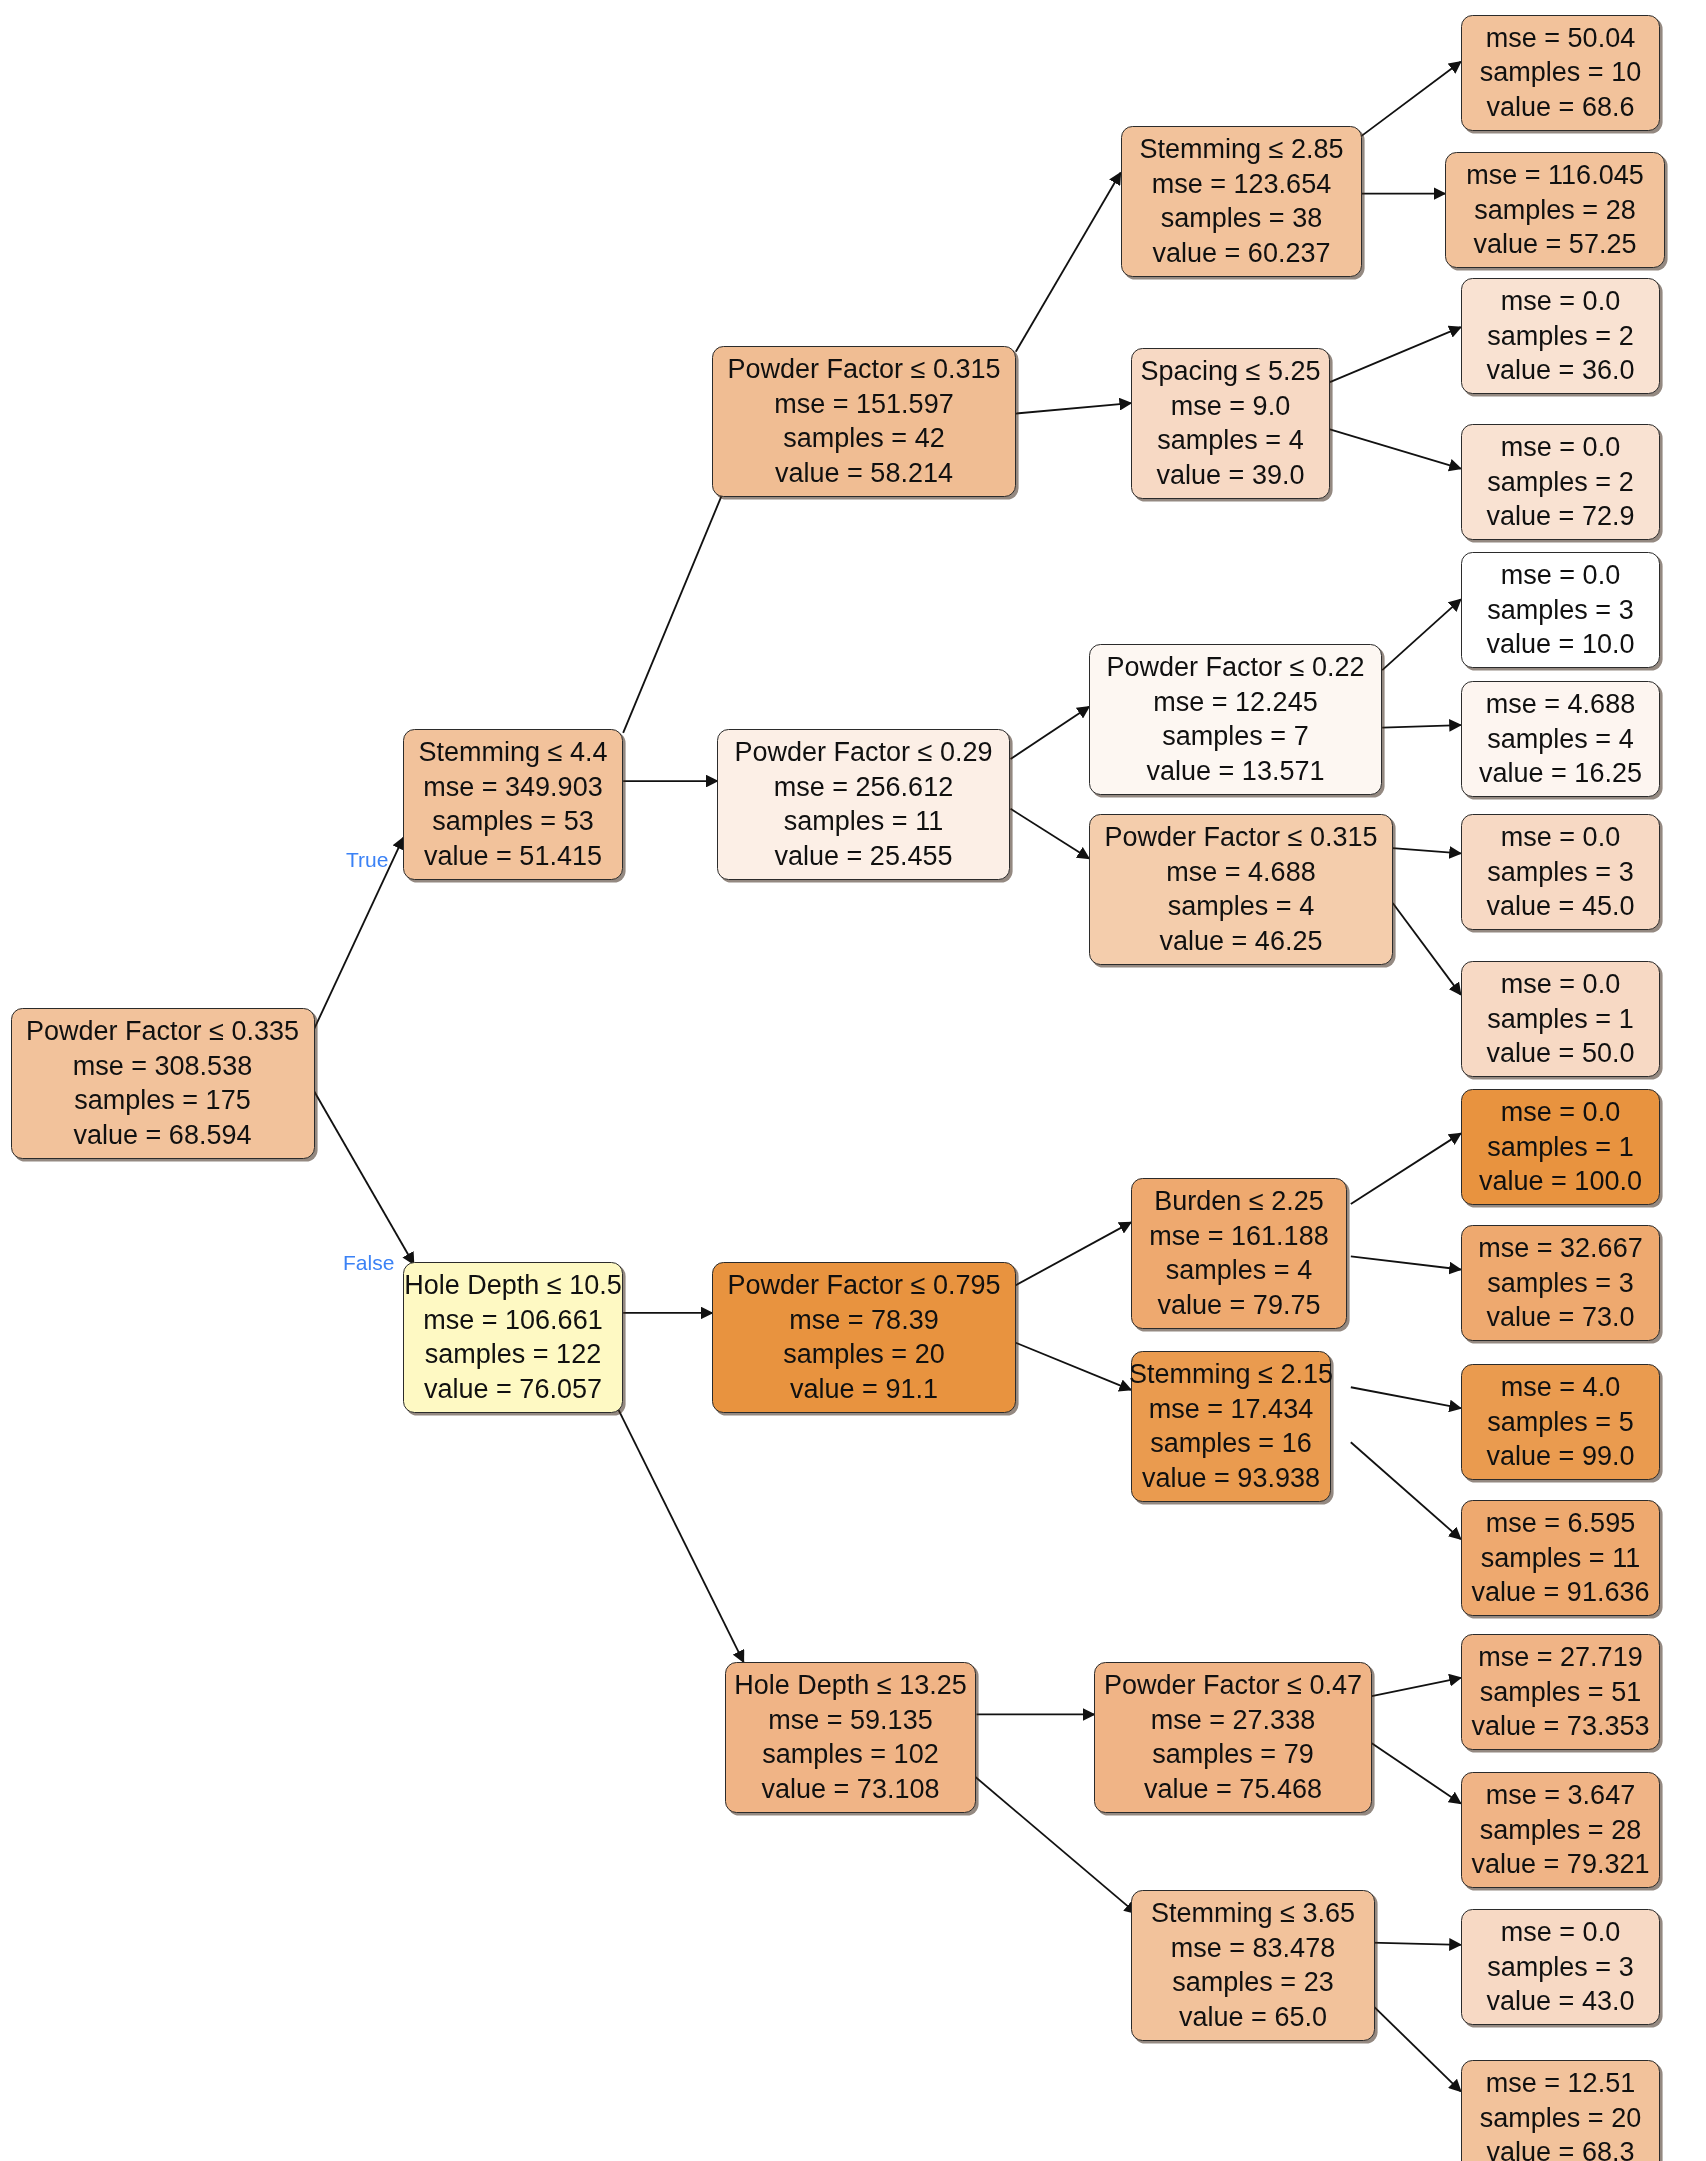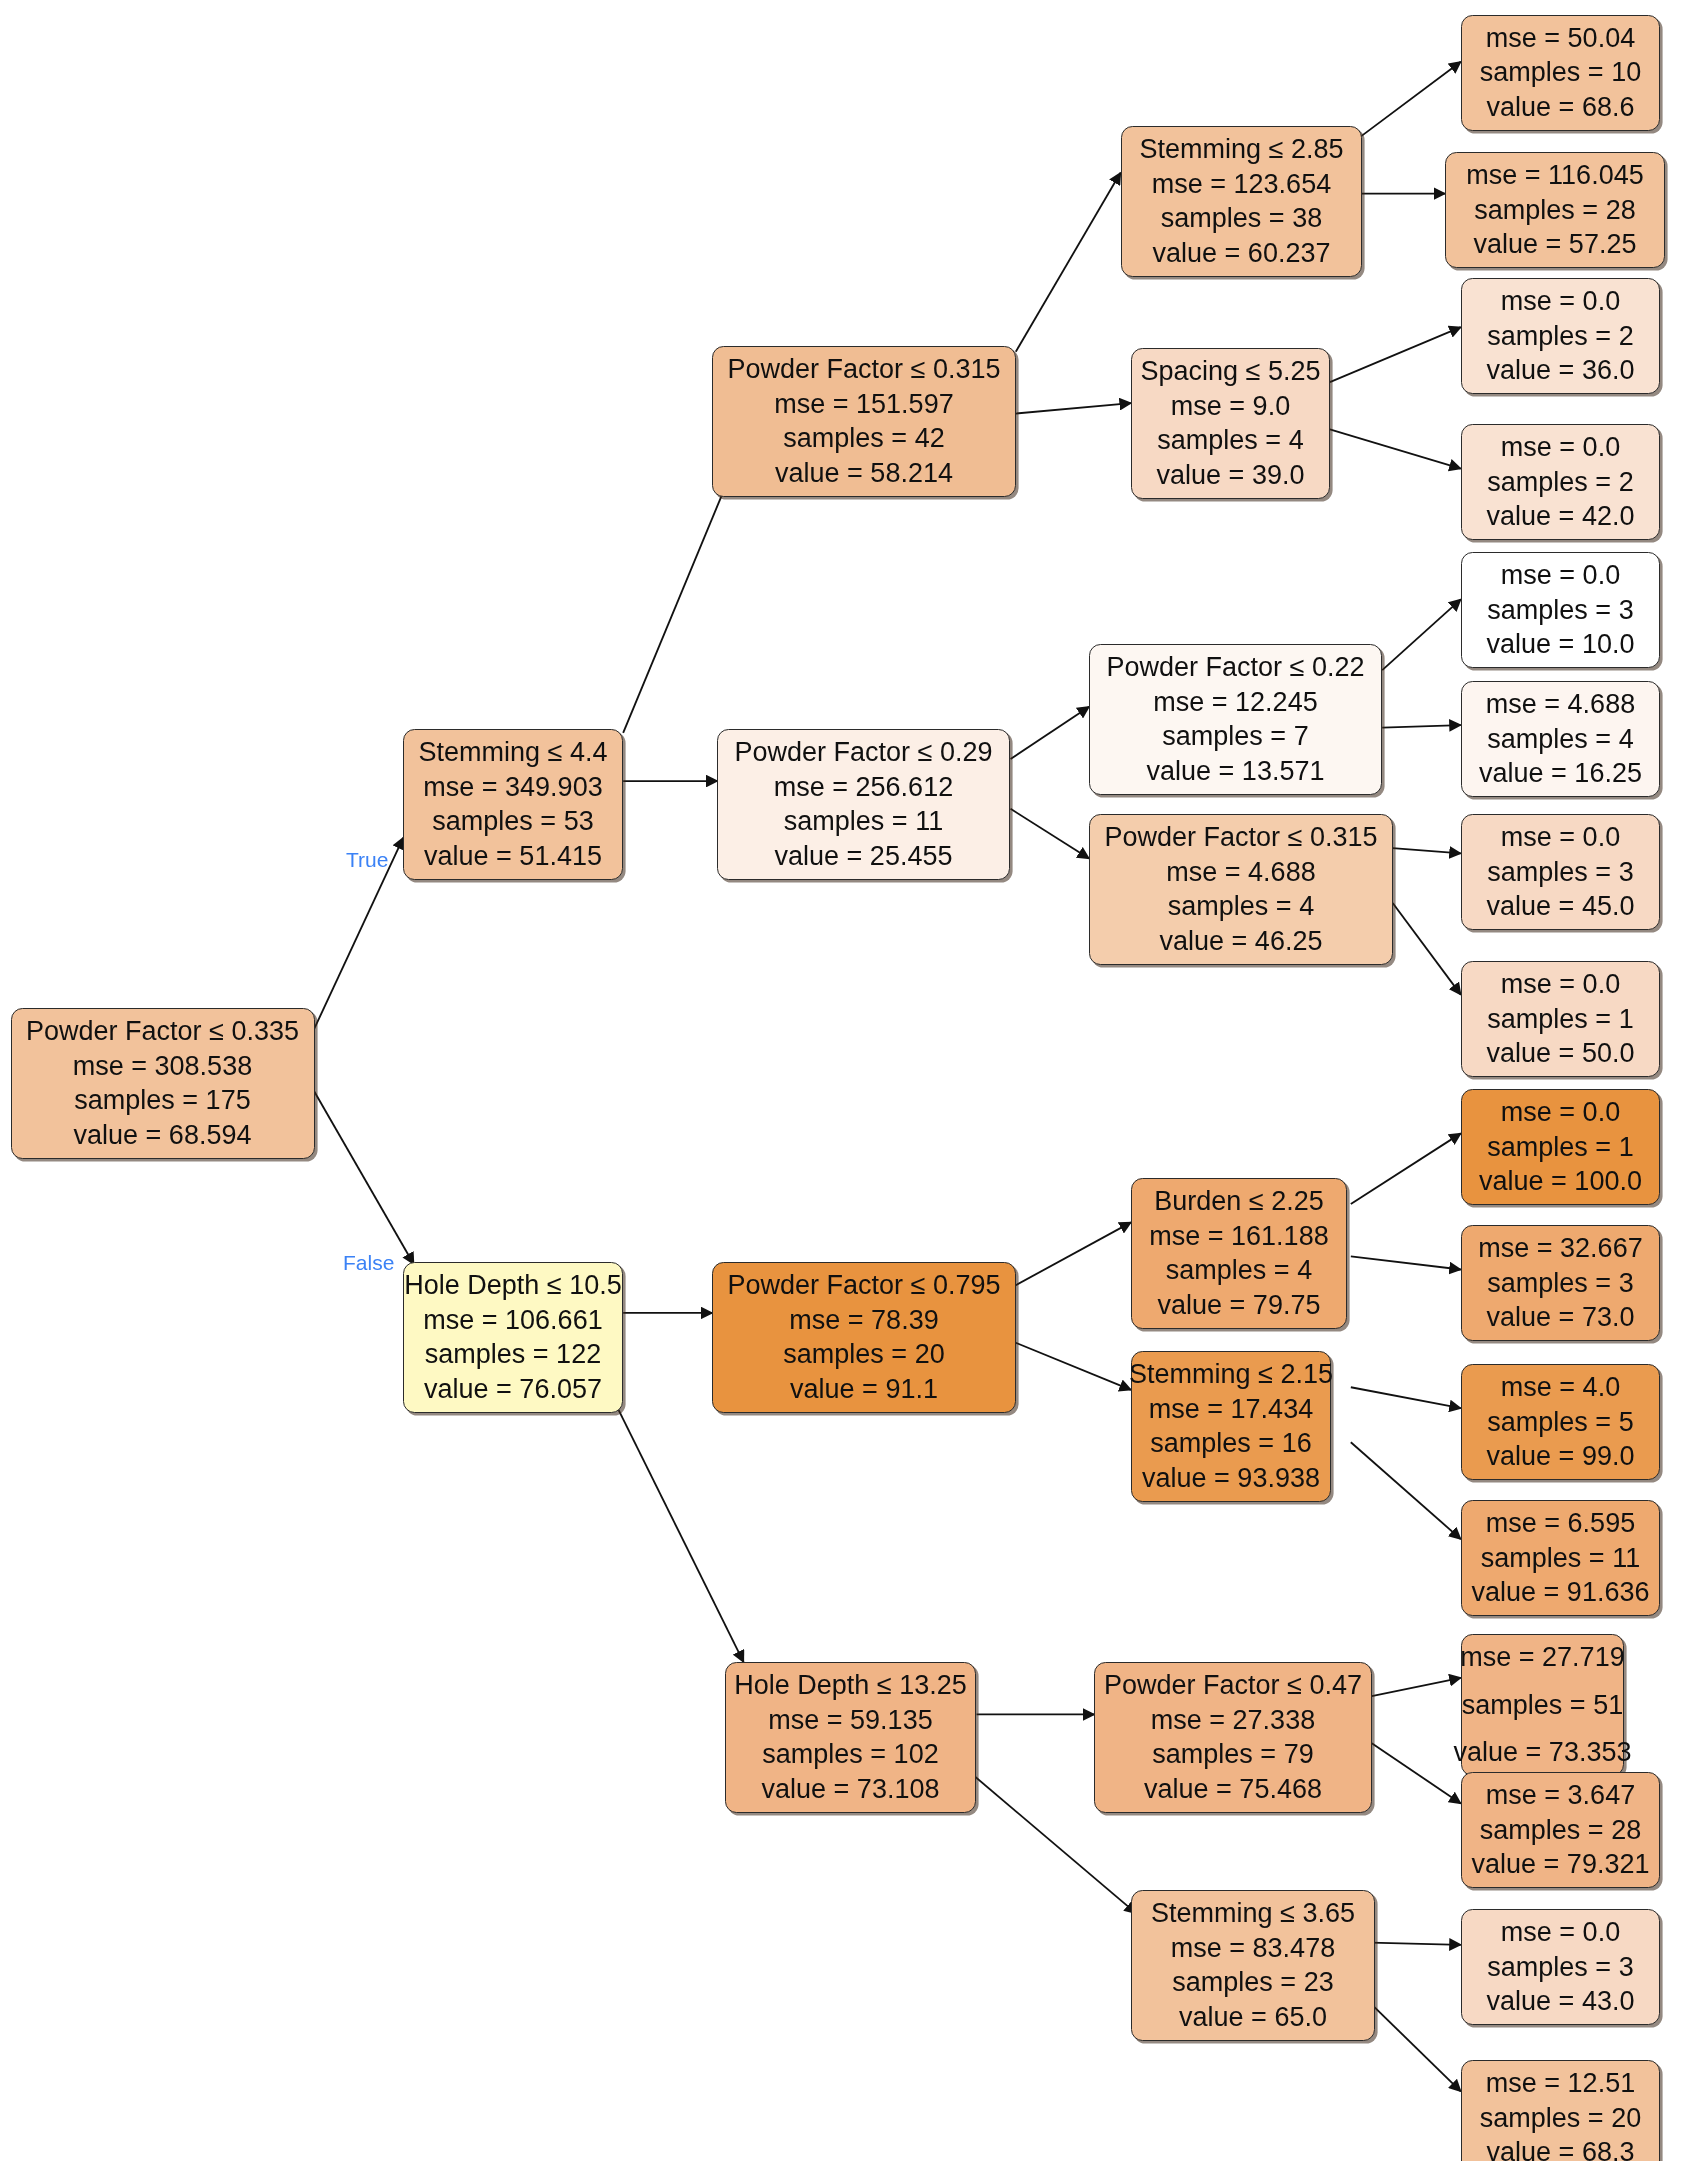--- a/index.html
+++ b/index.html
@@ -143,7 +143,7 @@
       <div class="node" style="left: 1461px; top: 424px; width: 199px; min-height: 84px; background: rgb(249, 226, 210);">
         <span class="ln">mse = 0.0</span>
         <span class="ln">samples = 2</span>
-        <span class="ln">value = 42.0</span>
+        <span class="ln">value = 72.9</span>
       </div>
       <div class="node" style="left: 717px; top: 729px; width: 293px; min-height: 105px; background: rgb(252, 239, 230);">
         <span class="ln">Powder Factor ≤ 0.29</span>

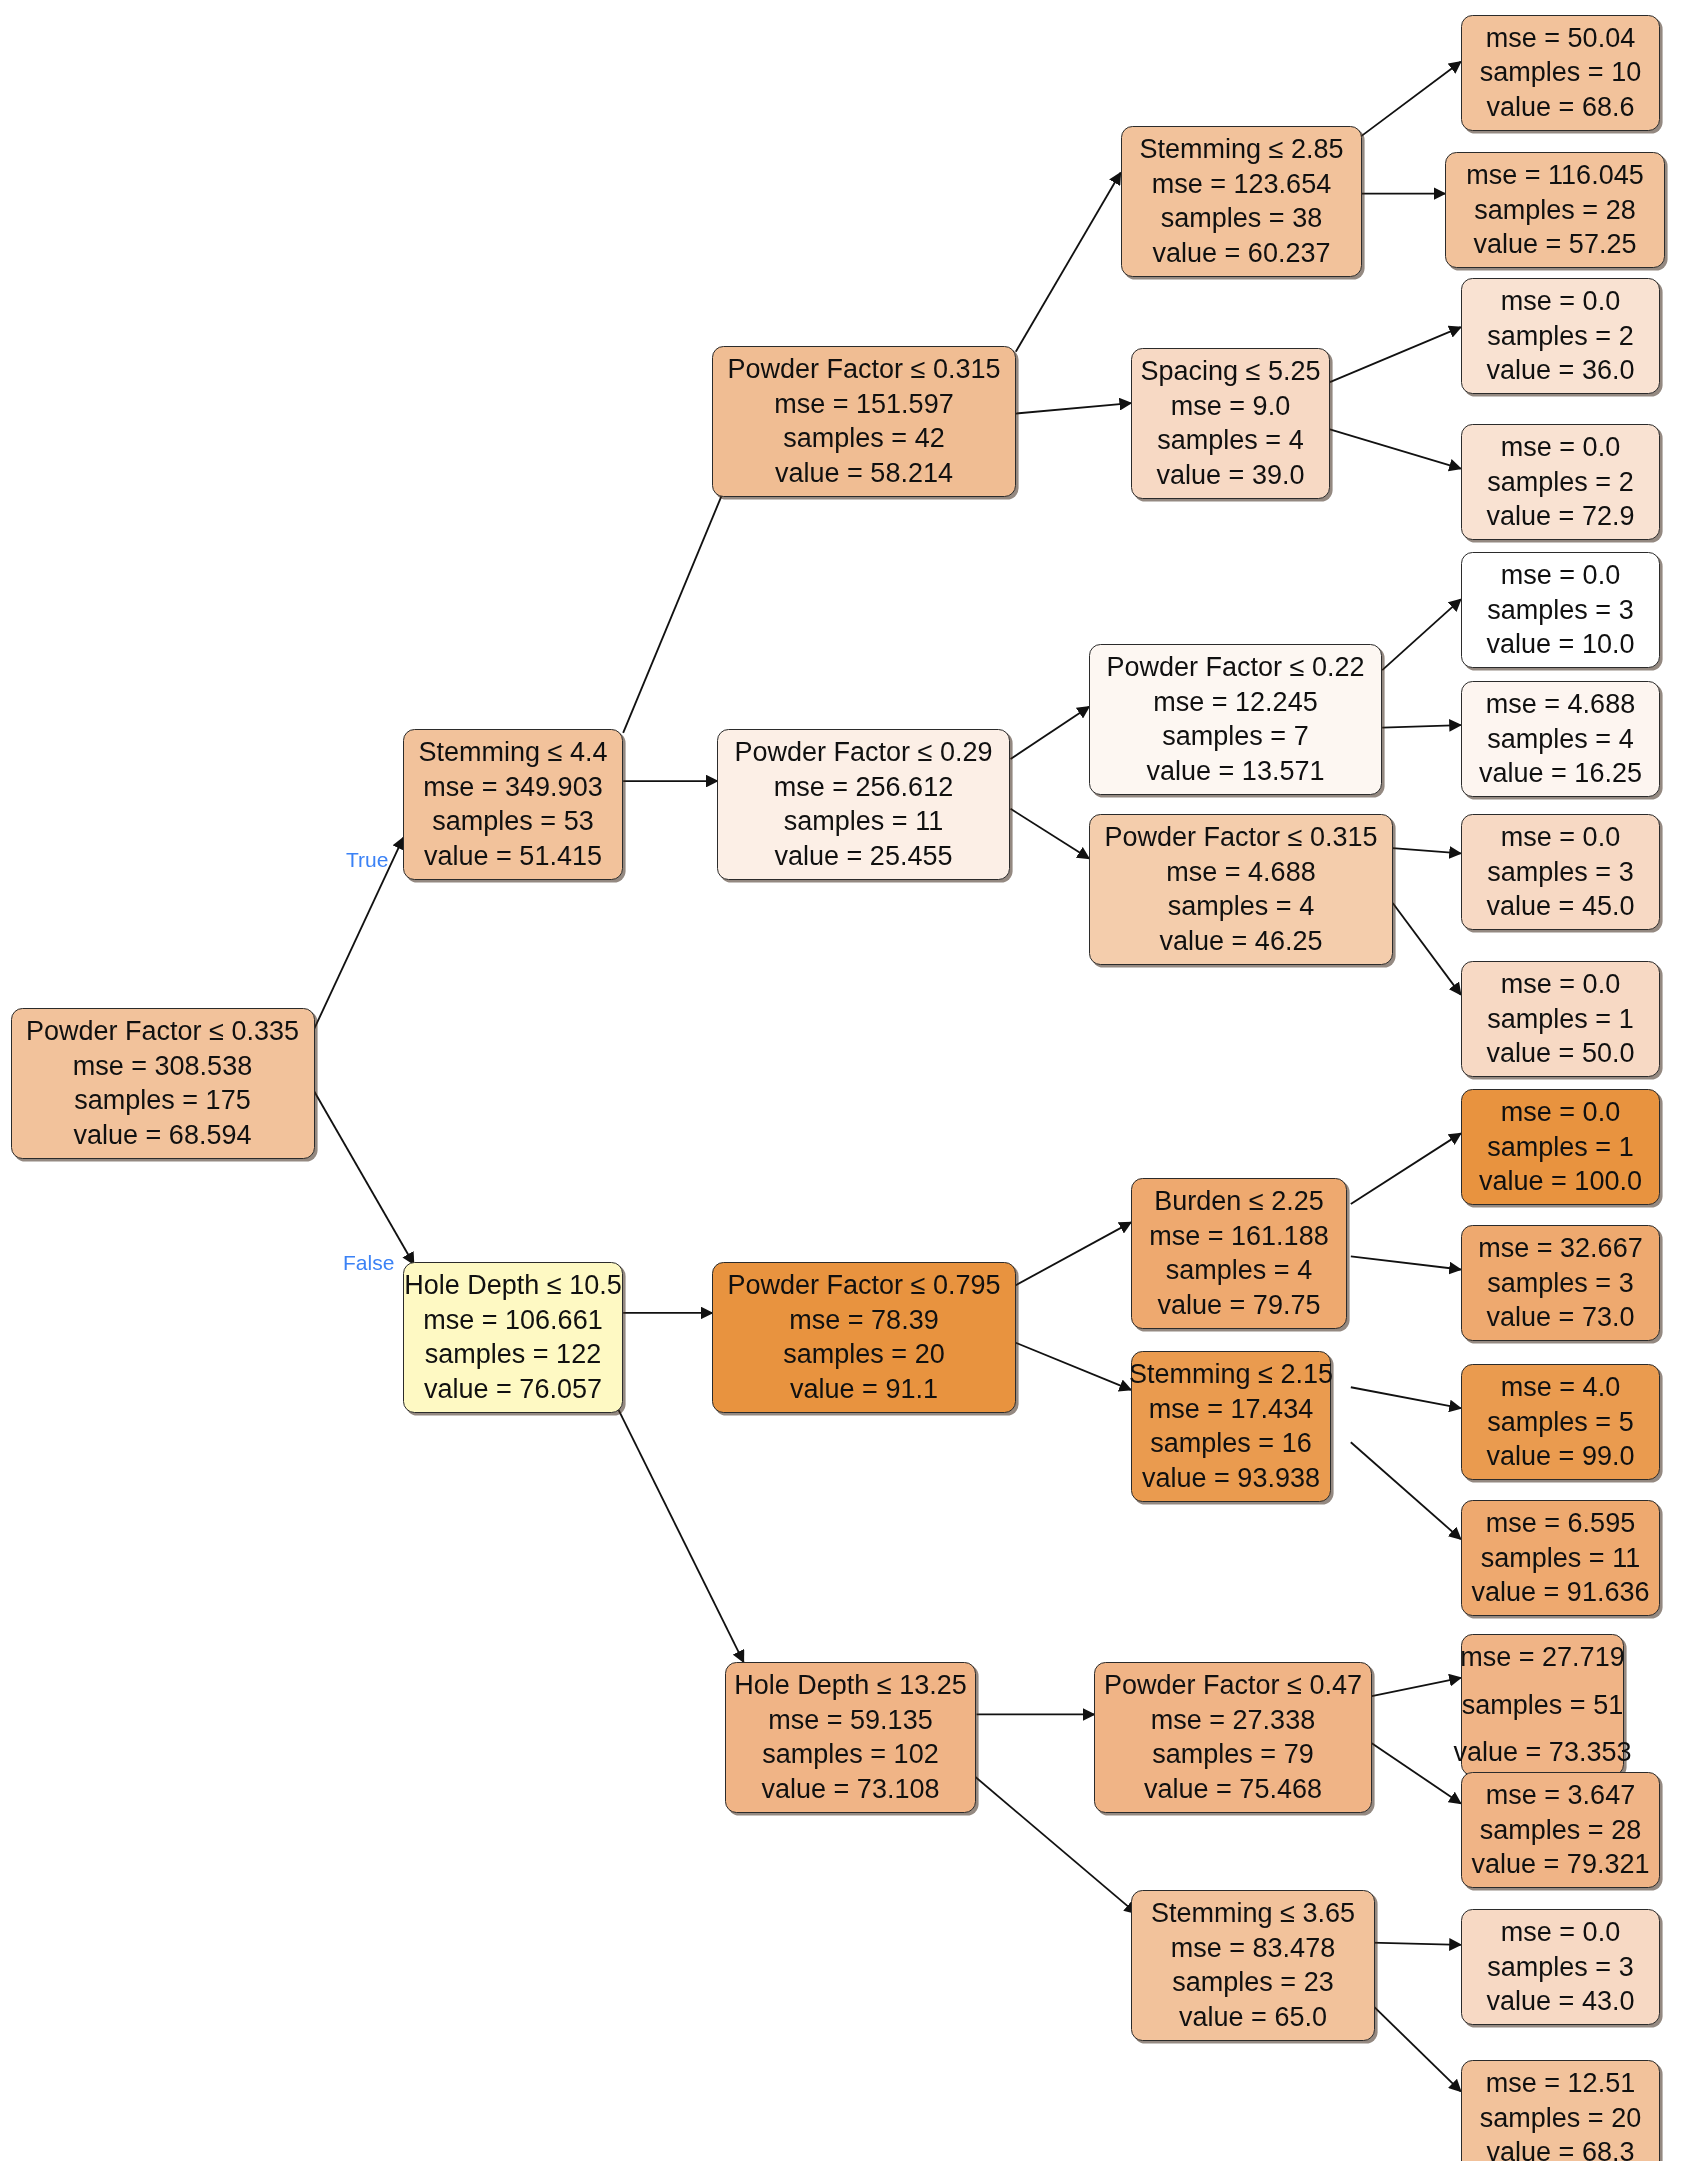--- a/index.html
+++ b/index.html
@@ -239,7 +239,7 @@
         <span class="ln">samples = 79</span>
         <span class="ln">value = 75.468</span>
       </div>
-      <div class="node" style="left: 1461px; top: 1634px; width: 163px; min-height: 84px; background: rgb(240, 180, 134); gap: 13px;">
+      <div class="node" style="left: 1461px; top: 1634px; width: 199px; min-height: 84px; background: rgb(240, 180, 134);">
         <span class="ln">mse = 27.719</span>
         <span class="ln">samples = 51</span>
         <span class="ln">value = 73.353</span>

